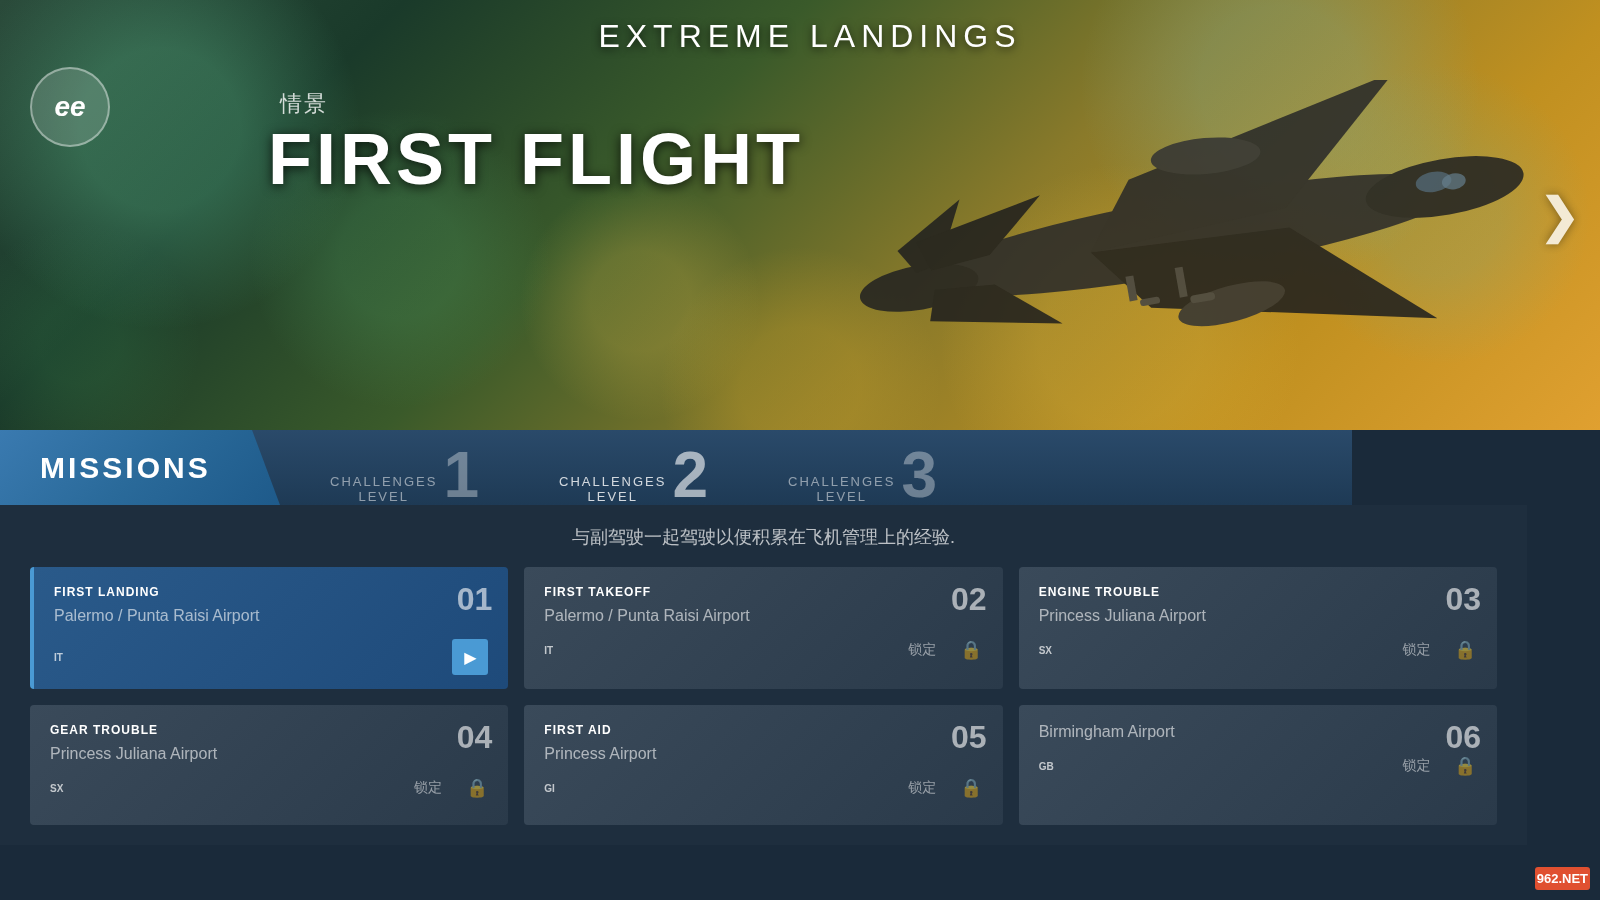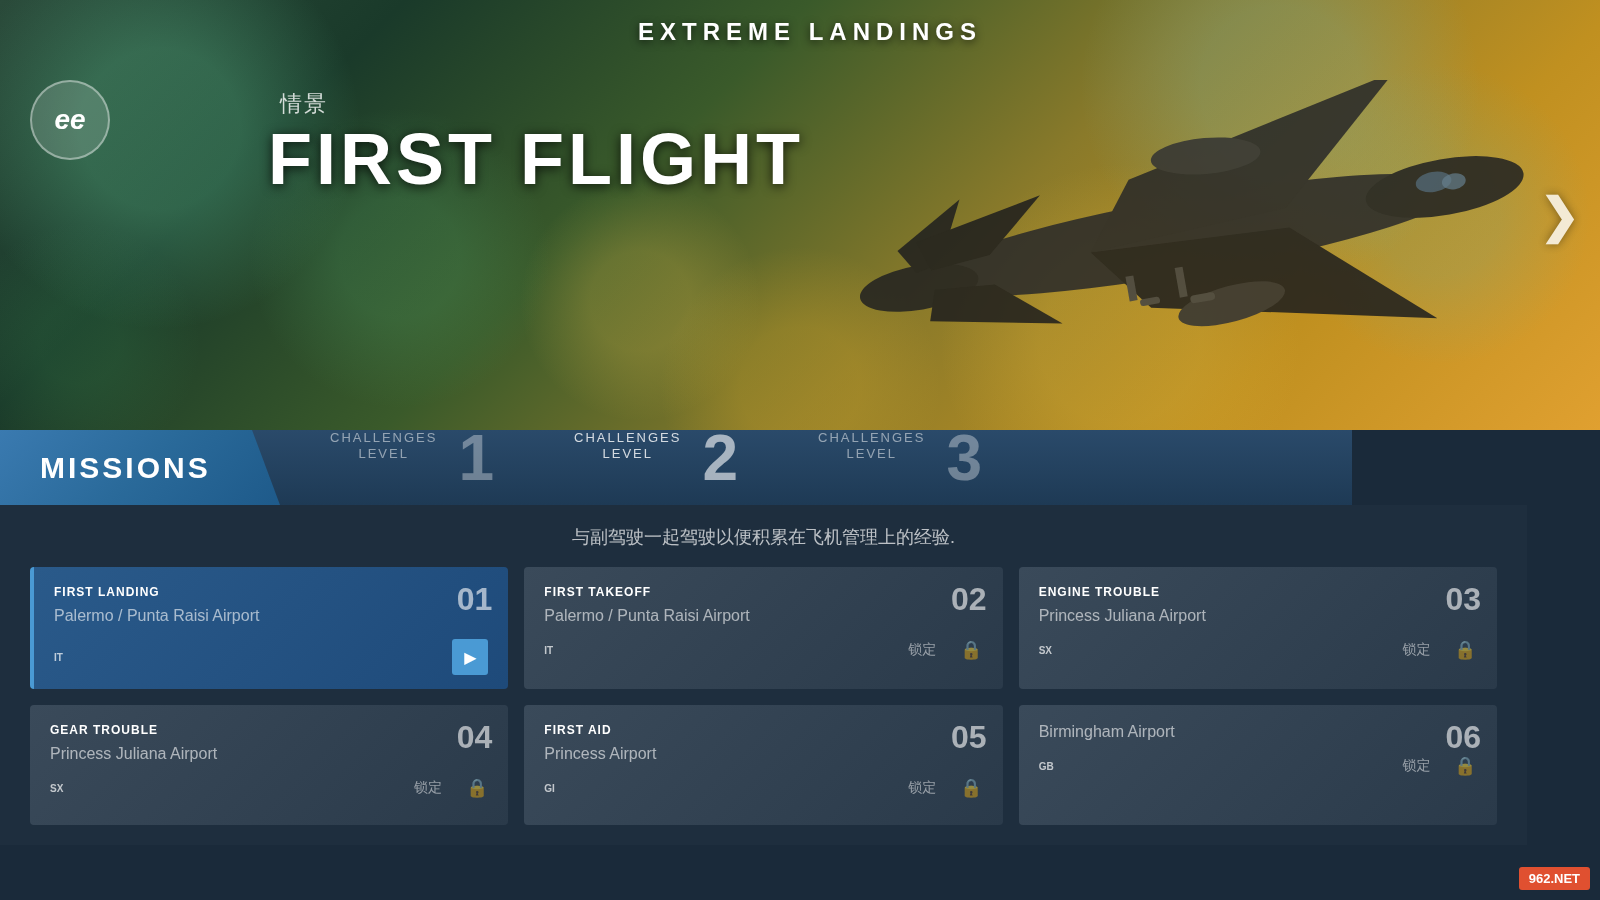--- a/index.html
+++ b/index.html
@@ -41,8 +41,8 @@
       right: 0;
       text-align: center;
       color: white;
-      font-size: 24px;
-      font-weight: bold;
+      font-size: 32px;
+      font-weight: normal;
       letter-spacing: 6px;
       text-shadow: 0 2px 8px rgba(0,0,0,0.7);
       padding-left: 20px;

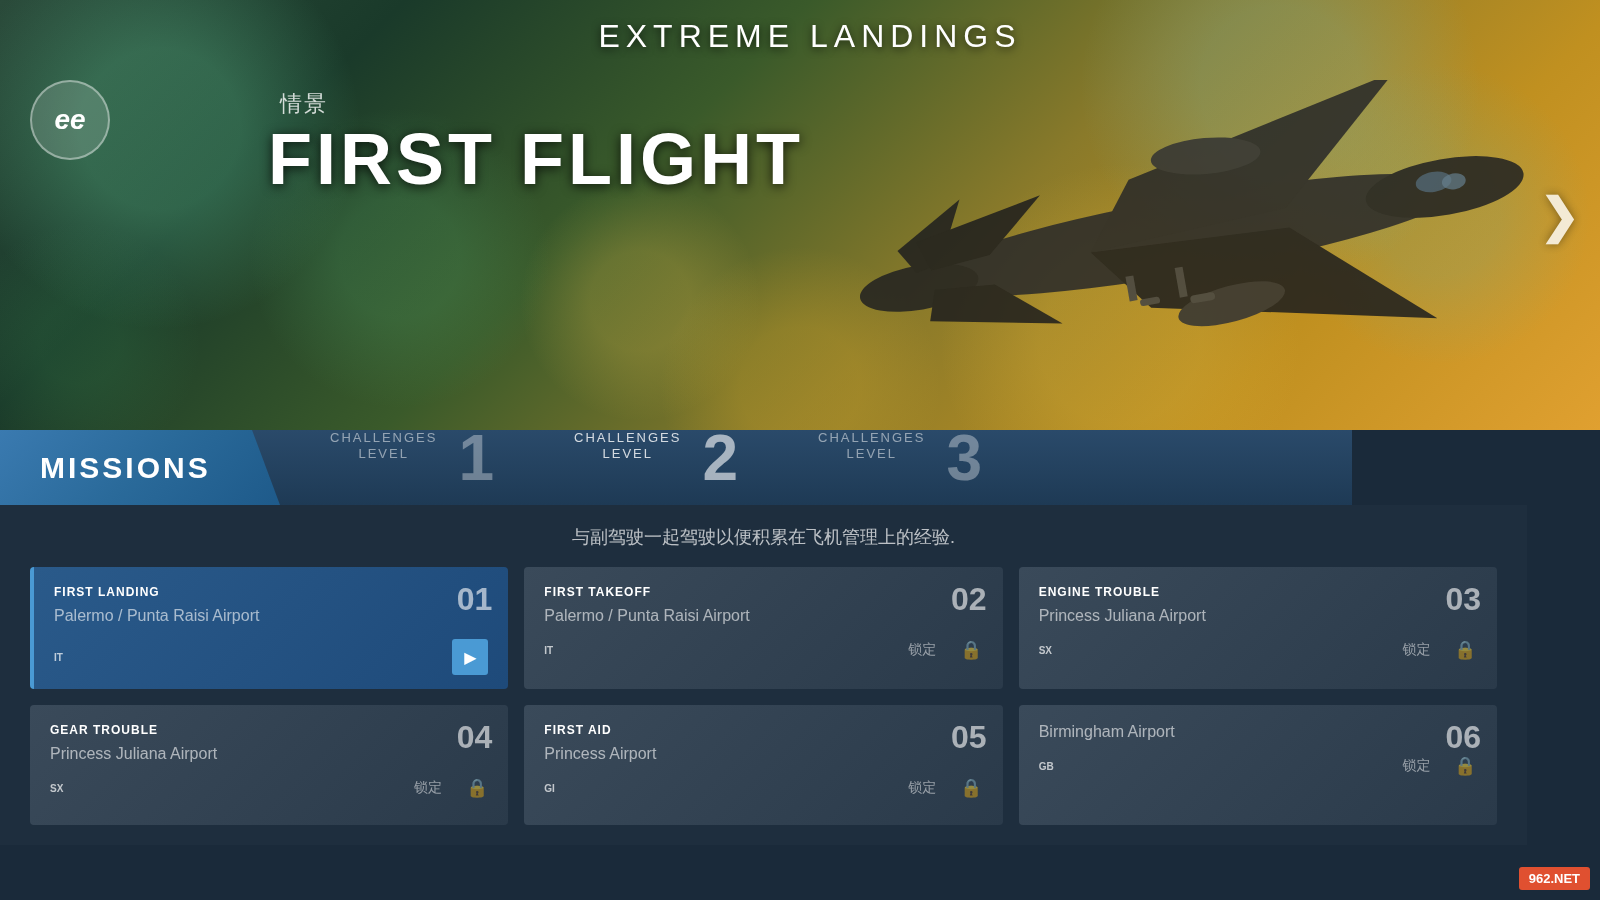--- a/index.html
+++ b/index.html
@@ -50,7 +50,7 @@
 
     #hero-logo {
       position: absolute;
-      top: 80px;
+      top: 67px;
       left: 30px;
       width: 80px;
       height: 80px;

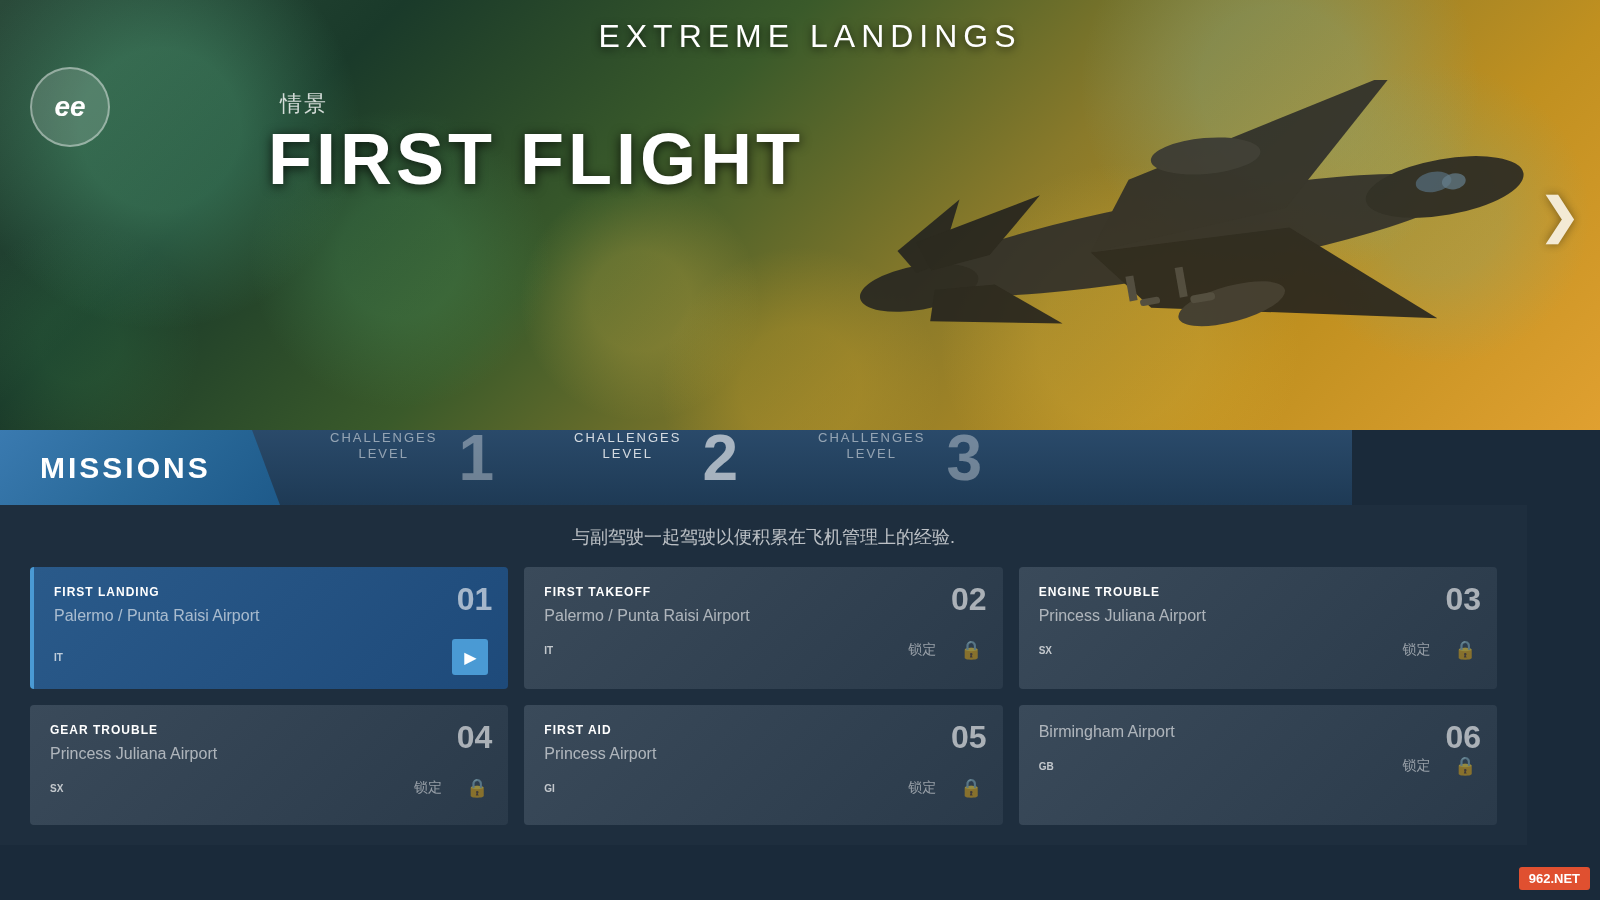--- a/index.html
+++ b/index.html
@@ -137,10 +137,11 @@
 
     .challenge-tab {
       display: flex;
-      align-items: flex-start;
+      align-items: flex-end;
       padding: 0 30px 0 50px;
-      gap: 16px;
+      gap: 1px;
       cursor: pointer;
+      margin-top: 32px;
     }
 
     .challenge-tab .tab-text {

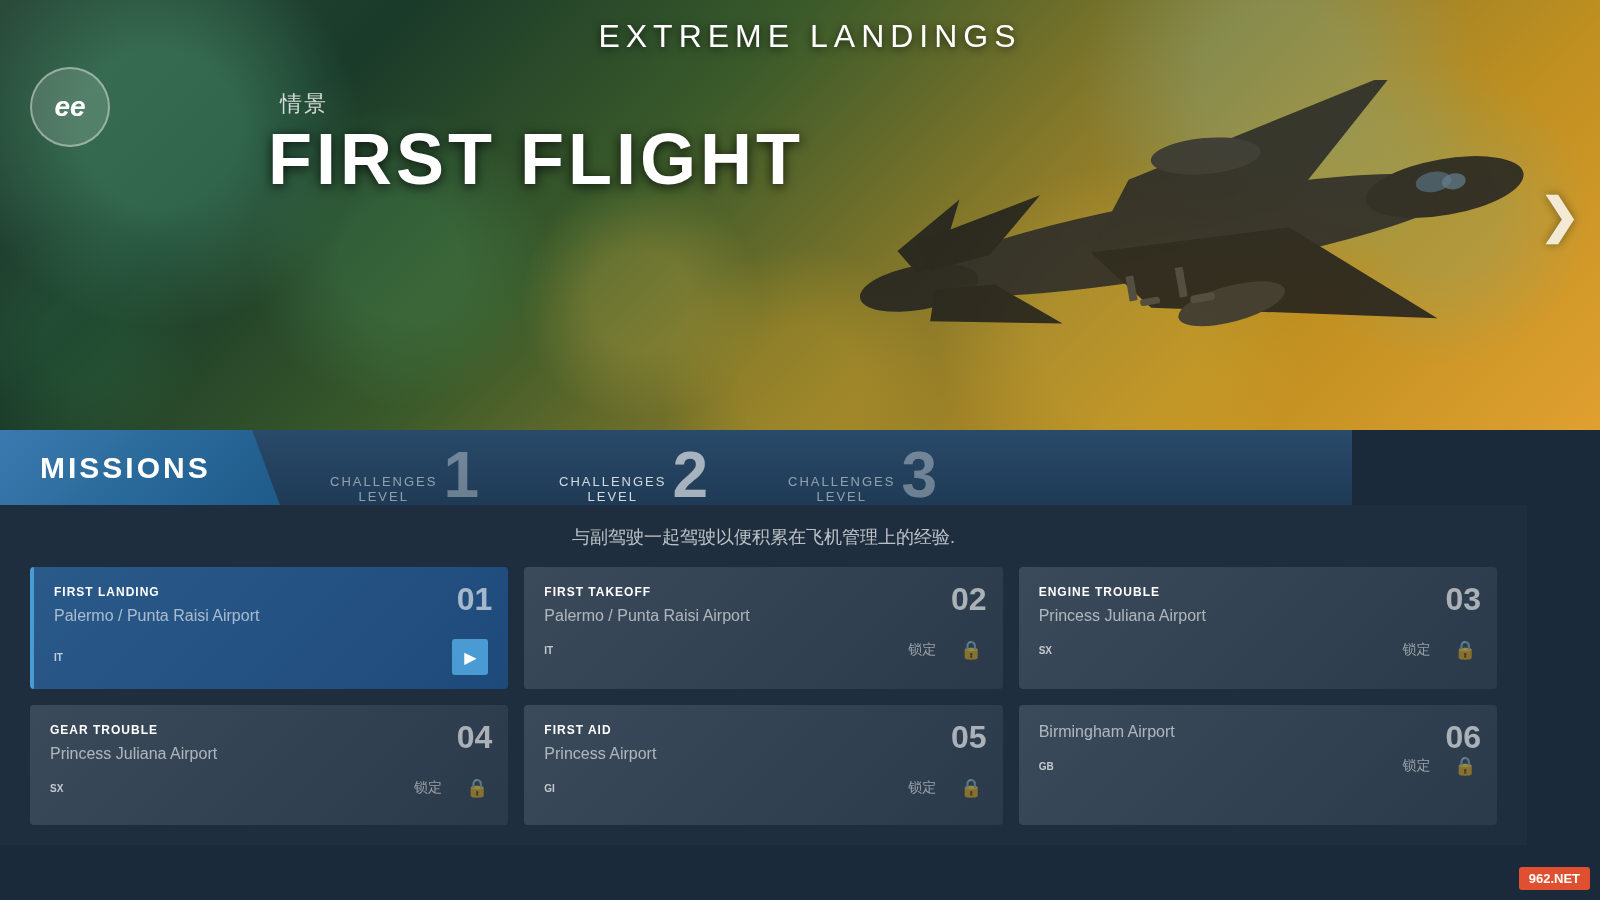--- a/index.html
+++ b/index.html
@@ -273,7 +273,7 @@
       background: #e05030;
       color: white;
       font-size: 13px;
-      padding: 4px 10px;
+      padding: 4px 2px;
       border-radius: 3px;
       font-weight: bold;
       z-index: 100;

